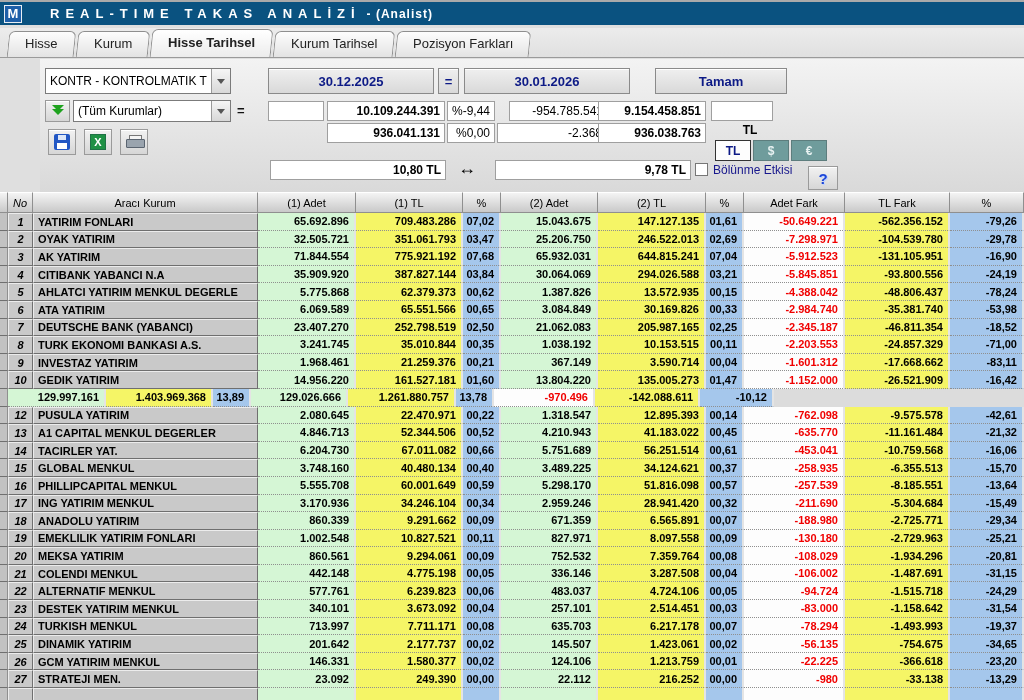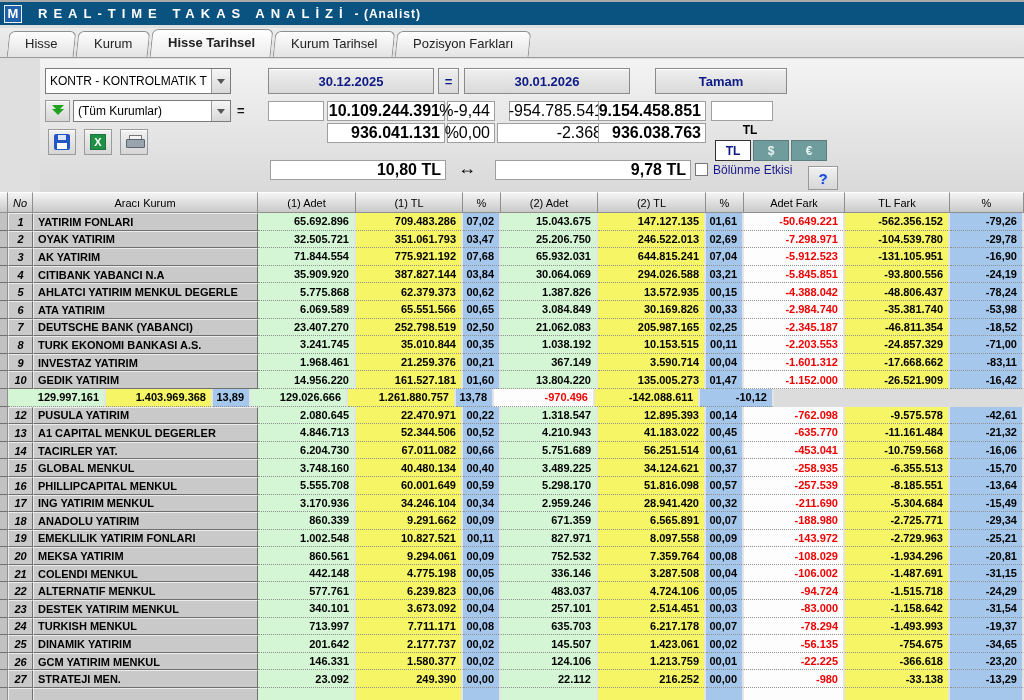--- a/index.html
+++ b/index.html
@@ -11,7 +11,7 @@
   .titlebar { position:absolute; left:0; top:2px; width:1024px; height:23px; background:#0a5280; display:flex; align-items:center; }
   .applogo { width:18px; height:18px; margin-left:4px; background:#1d5fa8; border:1px solid #e8eef4; color:#fff;
              font-weight:bold; font-size:13px; text-align:center; line-height:16px; }
-  .title-main { color:#fff; font-weight:bold; font-size:13px; letter-spacing:6px; margin-left:16px; }
+  .title-main { color:#fff; font-weight:bold; font-size:13px; letter-spacing:6px; margin-left:28px; }
   .title-suffix { color:#fff; font-weight:bold; font-size:12px; letter-spacing:1px; margin-left:6px; }
 
   

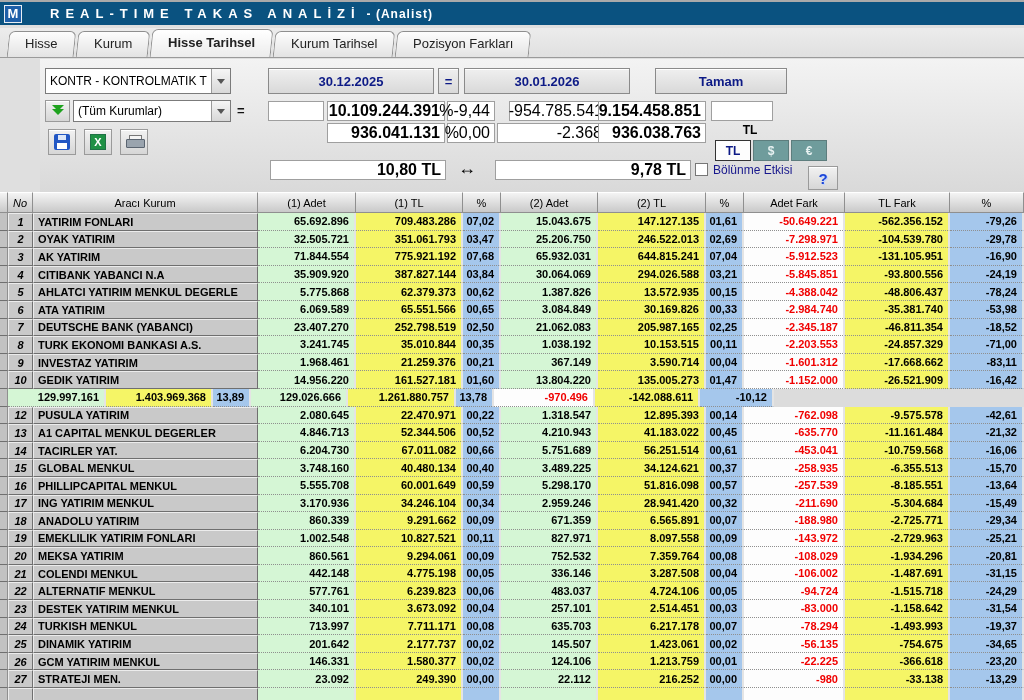--- a/index.html
+++ b/index.html
@@ -37,7 +37,7 @@
          color:#0d1a86; font-weight:bold; font-size:13px; text-align:center; cursor:default;
          display:flex; align-items:center; justify-content:center; }
 
-  .field { background:#fff; border:1px solid #9f9f9f; font-size:16px; text-align:right; padding:0 4px;
+  .field { background:#fff; border:1px solid #9f9f9f; font-size:12px; text-align:right; padding:0 4px;
            display:flex; align-items:center; justify-content:flex-end; color:#000; }
   .field.bold { font-weight:bold; }
 

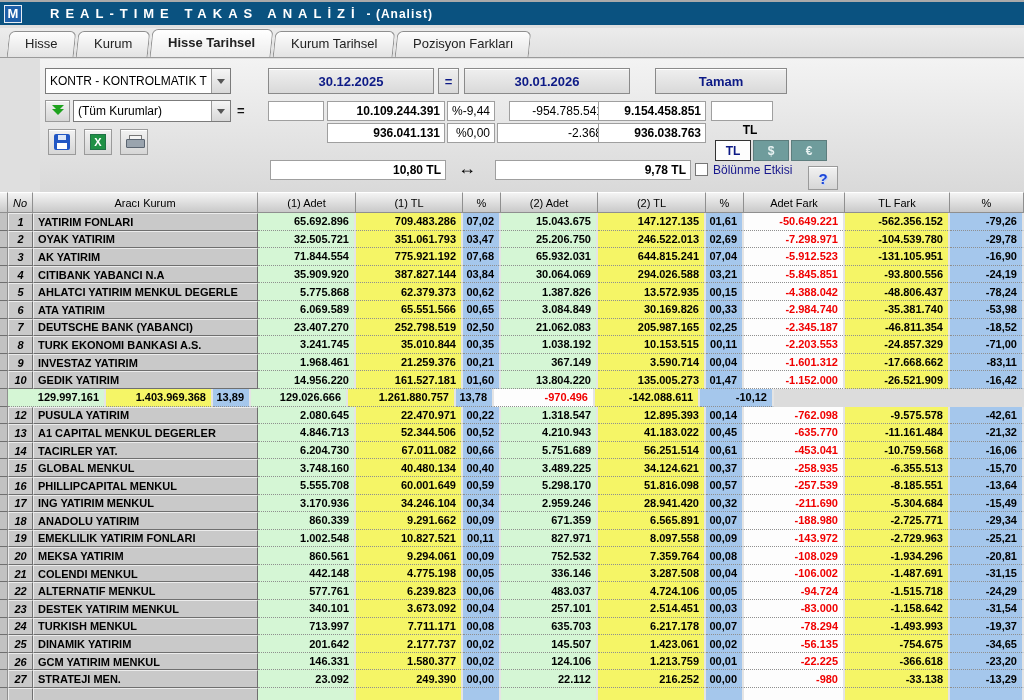--- a/index.html
+++ b/index.html
@@ -491,7 +491,7 @@
       <div class="c c-num w-a2 bg-green">827.971</div>
       <div class="c c-num w-t2 bg-yellow">8.097.558</div>
       <div class="c c-num w-p2 bg-blue">00,09</div>
-      <div class="c c-num w-af bg-white txt-red">-143.972</div>
+      <div class="c c-num w-af bg-white txt-red">-130.180</div>
       <div class="c c-num w-tf bg-yellow">-2.729.963</div>
       <div class="c c-num w-pf bg-blue">-25,21</div>
     </div>

